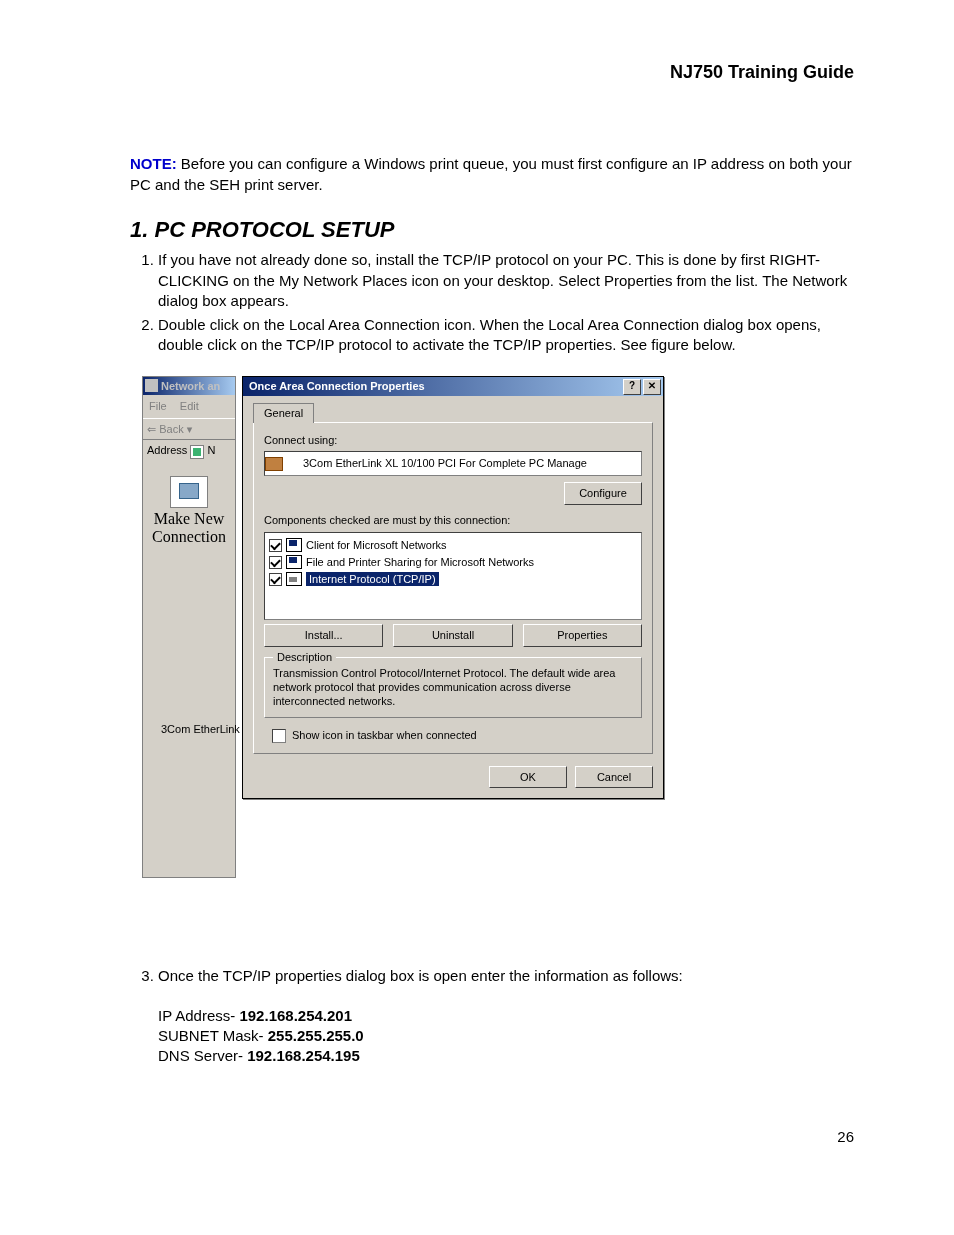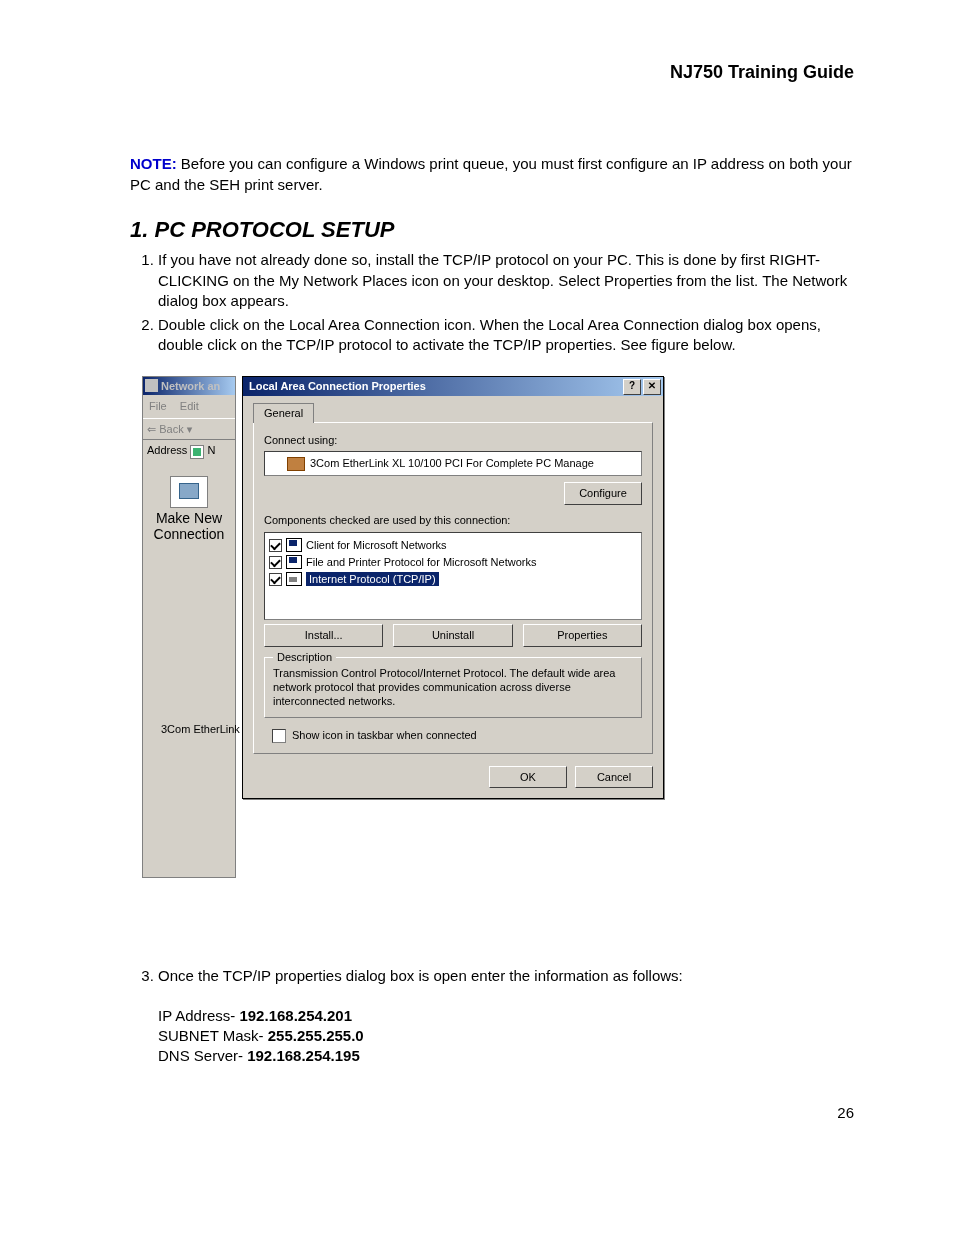--- a/index.html
+++ b/index.html
@@ -143,7 +143,7 @@
 
     <div class="dlg">
       <div class="dlg-title">
-        <span>Local Area Connection Properties</span>
+        <span>Once Area Connection Properties</span>
         <div class="btns">
           <div class="tbtn">?</div>
           <div class="tbtn">✕</div>

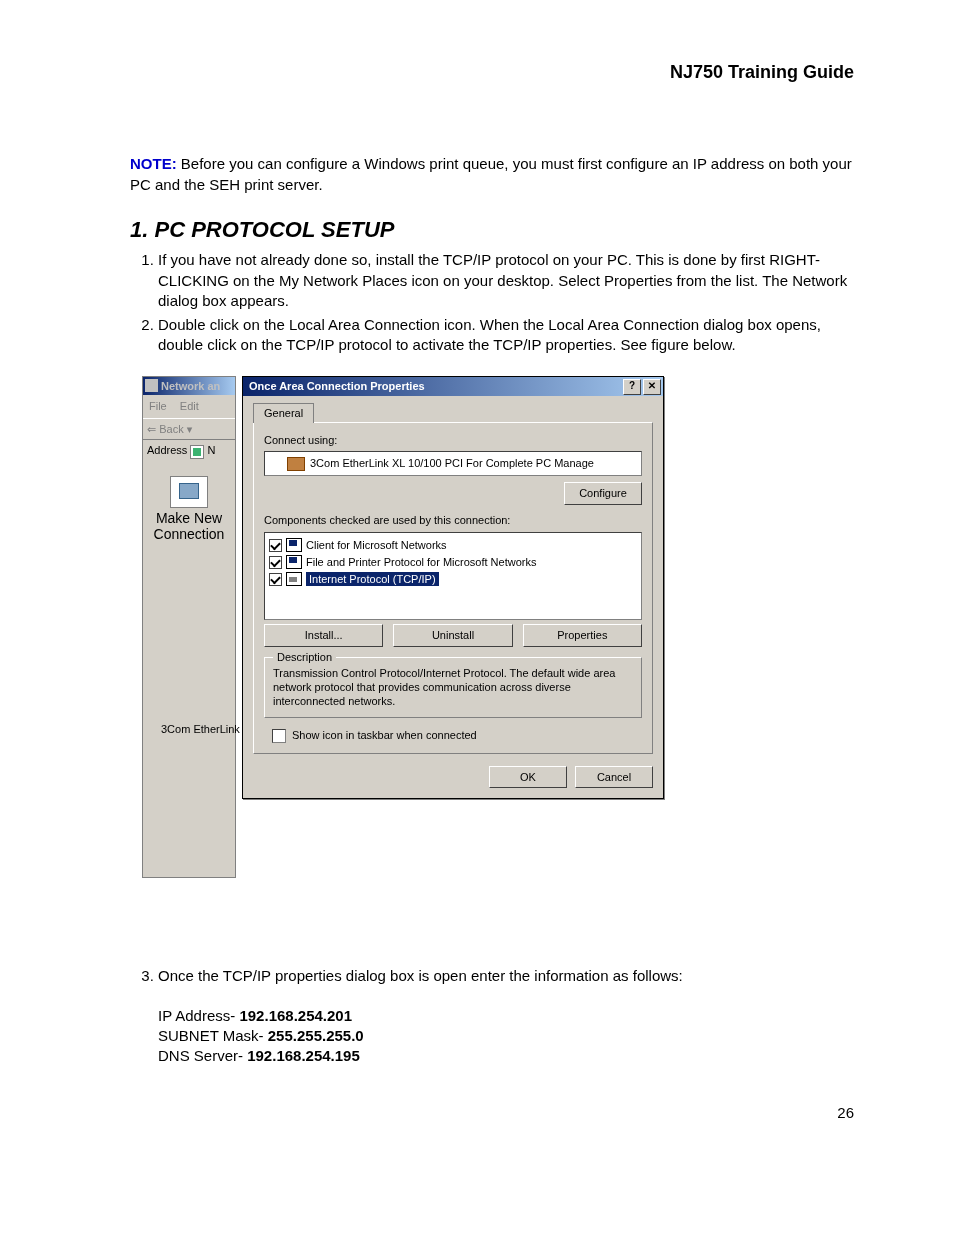--- a/index.html
+++ b/index.html
@@ -70,7 +70,7 @@
   .tab { display:inline-block; background:#d4d0c8; border:1px solid #808080; border-bottom:none; padding:2px 10px; font-size:11px; position:relative; top:1px; background:#d4d0c8;}
   .tab-page{ border:1px solid #808080; border-top-color:#fff; padding:10px; background:#d4d0c8; border-left-color:#fff; }
   .lbl { font-size:11px; margin-bottom:4px;}
-  .sunken { background:#fff; border:1px solid #808080; border-top-color:#404040; border-left-color:#404040; padding:4px 22px; font-size:11px; display:flex; align-items:center; gap:5px;}
+  .sunken { background:#fff; border:1px solid #808080; border-top-color:#404040; border-left-color:#404040; padding:4px 0; font-size:11px; display:flex; align-items:center; gap:20px;}
   .nic-ico{width:16px;height:12px;background:#c08040;border:1px solid #804000;}
   .btn { background:#d4d0c8; border:1px solid #fff; border-right-color:#404040; border-bottom-color:#404040; padding:3px 0; font-size:11px; text-align:center; min-width:76px; }
   .btn-row{ display:flex; gap:10px; margin-top:4px; }

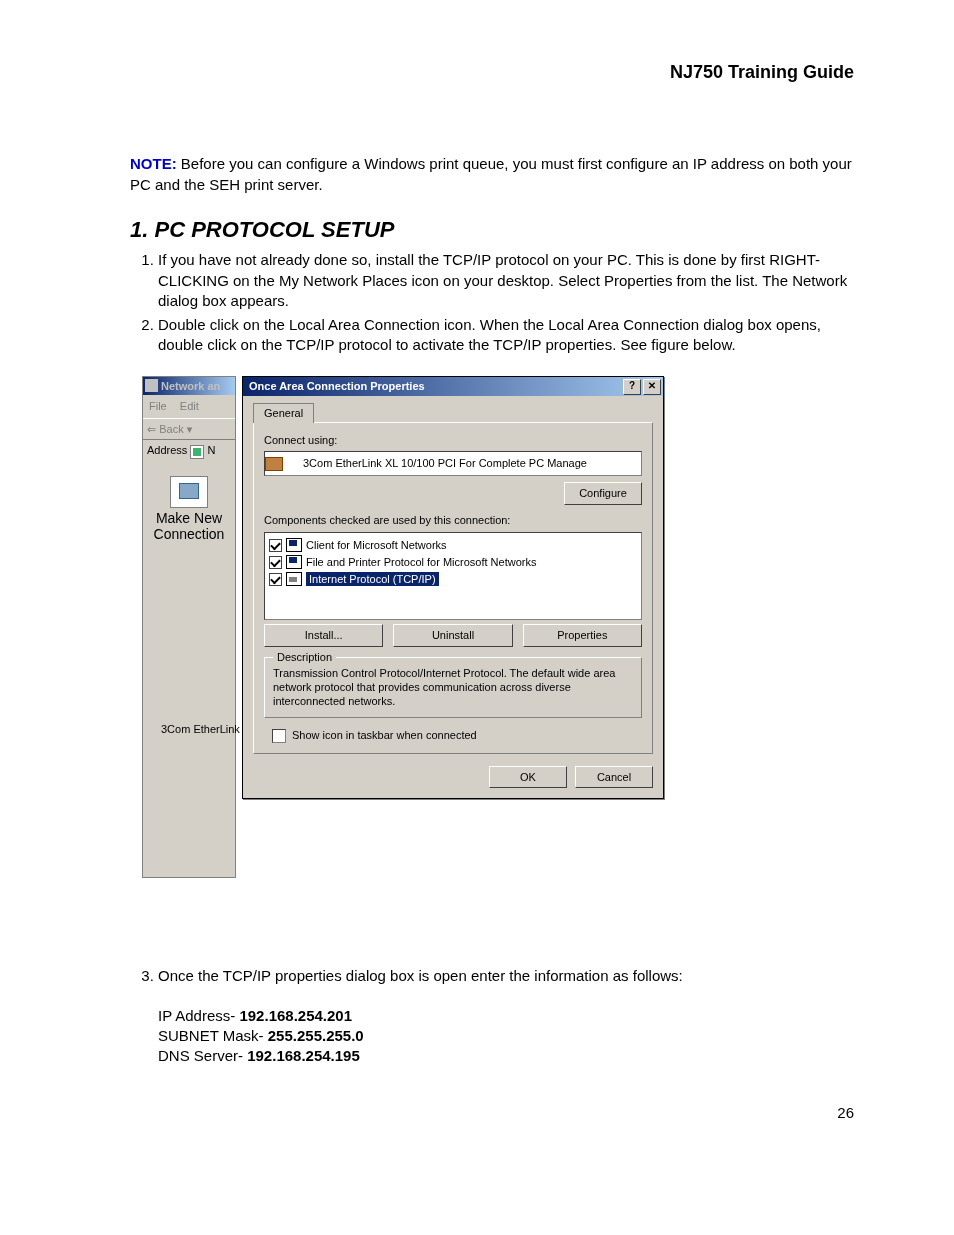--- a/index.html
+++ b/index.html
@@ -45,7 +45,7 @@
   .bg-addr .box::after{content:"";position:absolute;left:2px;top:2px;width:8px;height:8px;background:#3cb371;}
   .bg-icon { margin:14px auto 2px auto; width:36px; height:30px; border:1px solid #808080; background:#fff; position:relative;}
   .bg-icon::after{content:"";position:absolute;left:8px;top:6px;width:18px;height:14px;background:#87a8c8;border:1px solid #36648b;}
-  .bg-caption{ text-align:center; font-size:14px; line-height:1.15; }
+  .bg-caption{ text-align:center; font-size:16px; line-height:1.15;font-family:Liberation Serif, serif; }
   .bg-bottom { position:absolute; bottom:140px; left:18px; font-size:11px; white-space:nowrap;}
   
   .right-strip { position:absolute; right:0; top:0; width:26px; height:360px; background:#d4d0c8; border:1px solid #808080;}

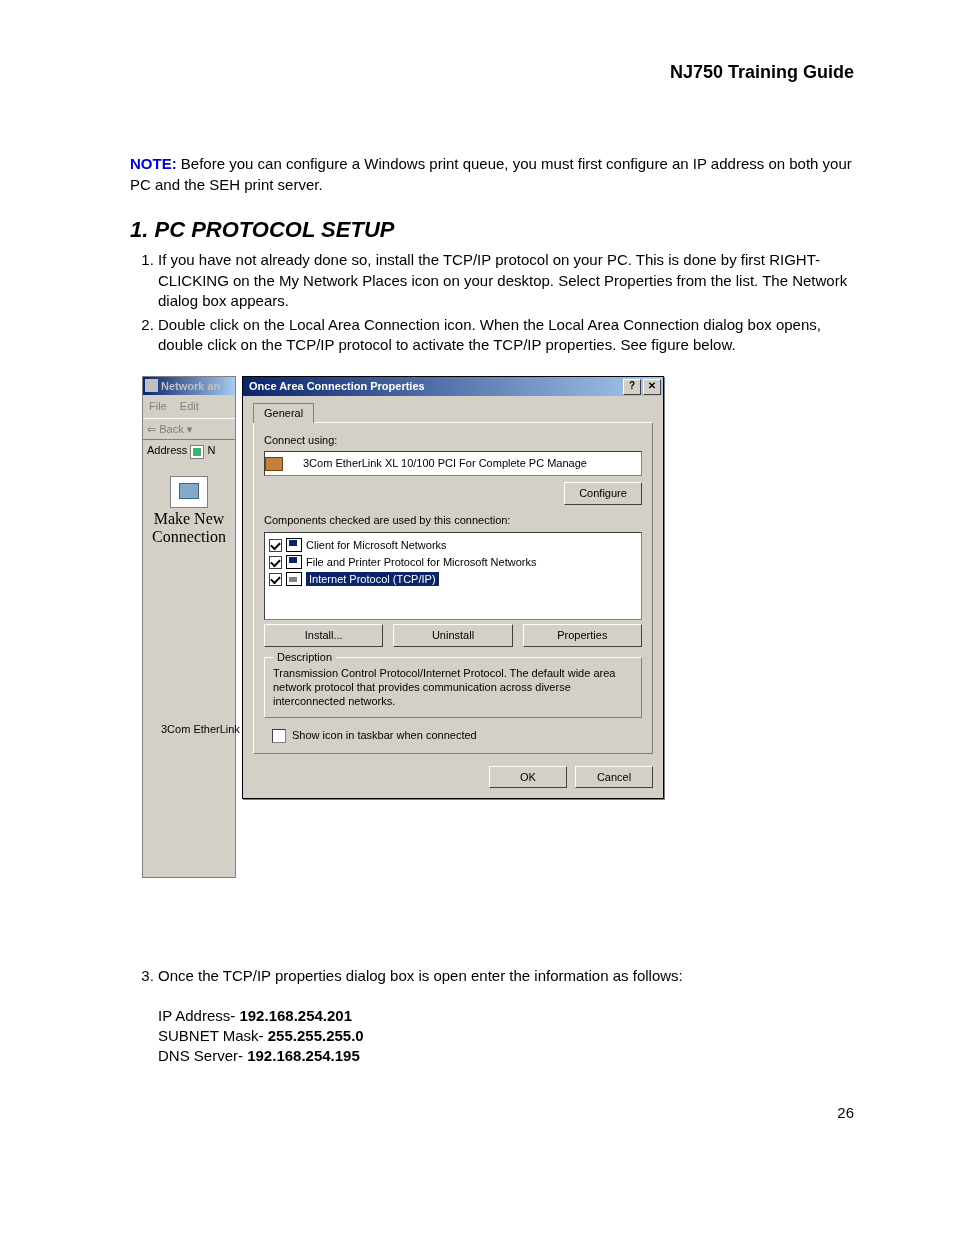--- a/index.html
+++ b/index.html
@@ -160,7 +160,7 @@
           <div class="right-align">
             <div class="btn">Configure</div>
           </div>
-          <div class="lbl" style="margin-top:8px;">Components checked are used by this connection:</div>
+          <div class="lbl" style="margin-top:8px;">Components checked are must by this connection:</div>
           <div class="list-box">
             <div class="li-row">
               <span class="chk"></span>

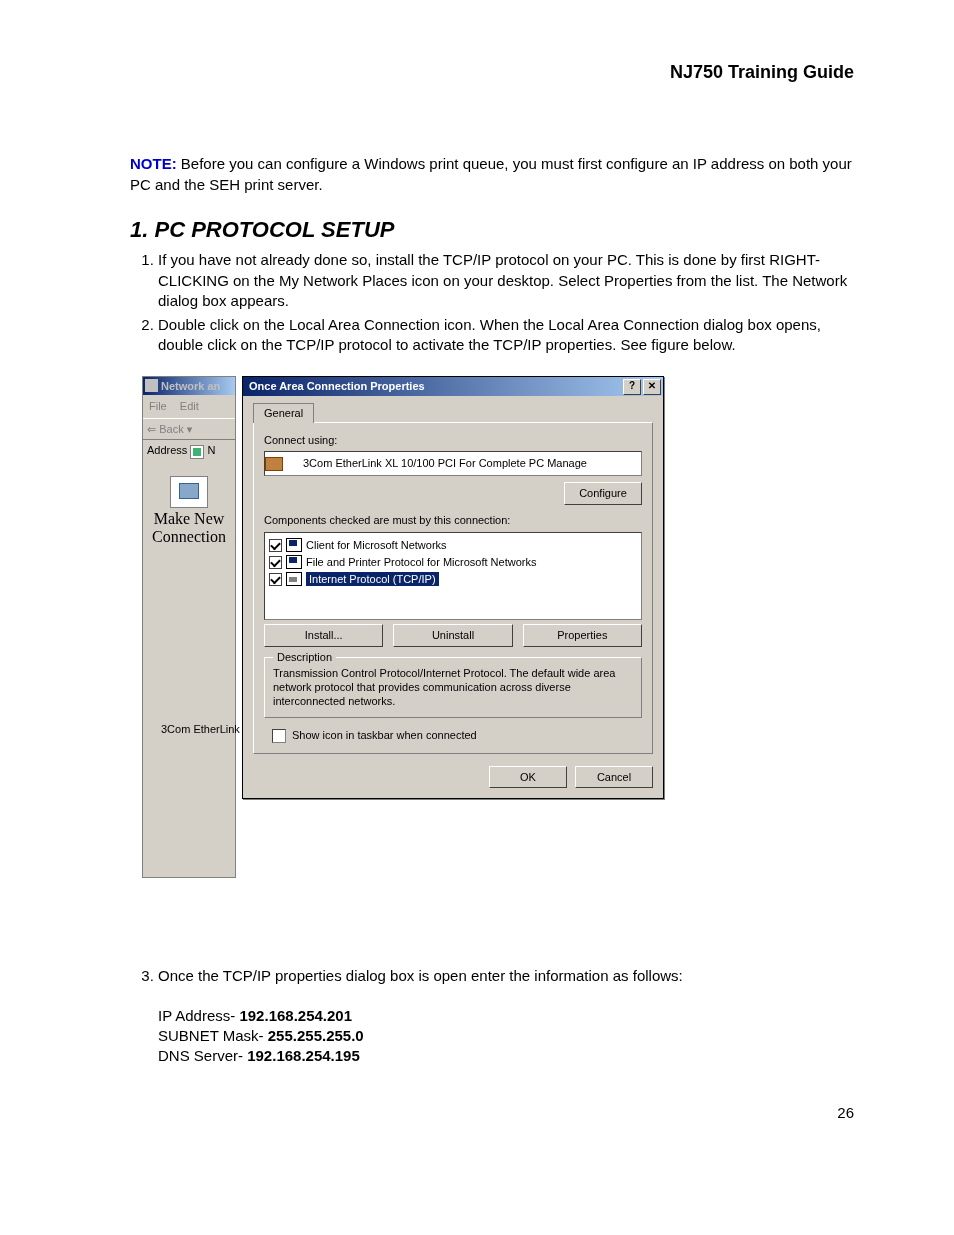--- a/index.html
+++ b/index.html
@@ -170,7 +170,7 @@
             <div class="li-row">
               <span class="chk"></span>
               <span class="mini-ico mon"></span>
-              <span>File and Printer Protocol for Microsoft Networks</span>
+              <span>File and Printer Sharing for Microsoft Networks</span>
             </div>
             <div class="li-row">
               <span class="chk"></span>

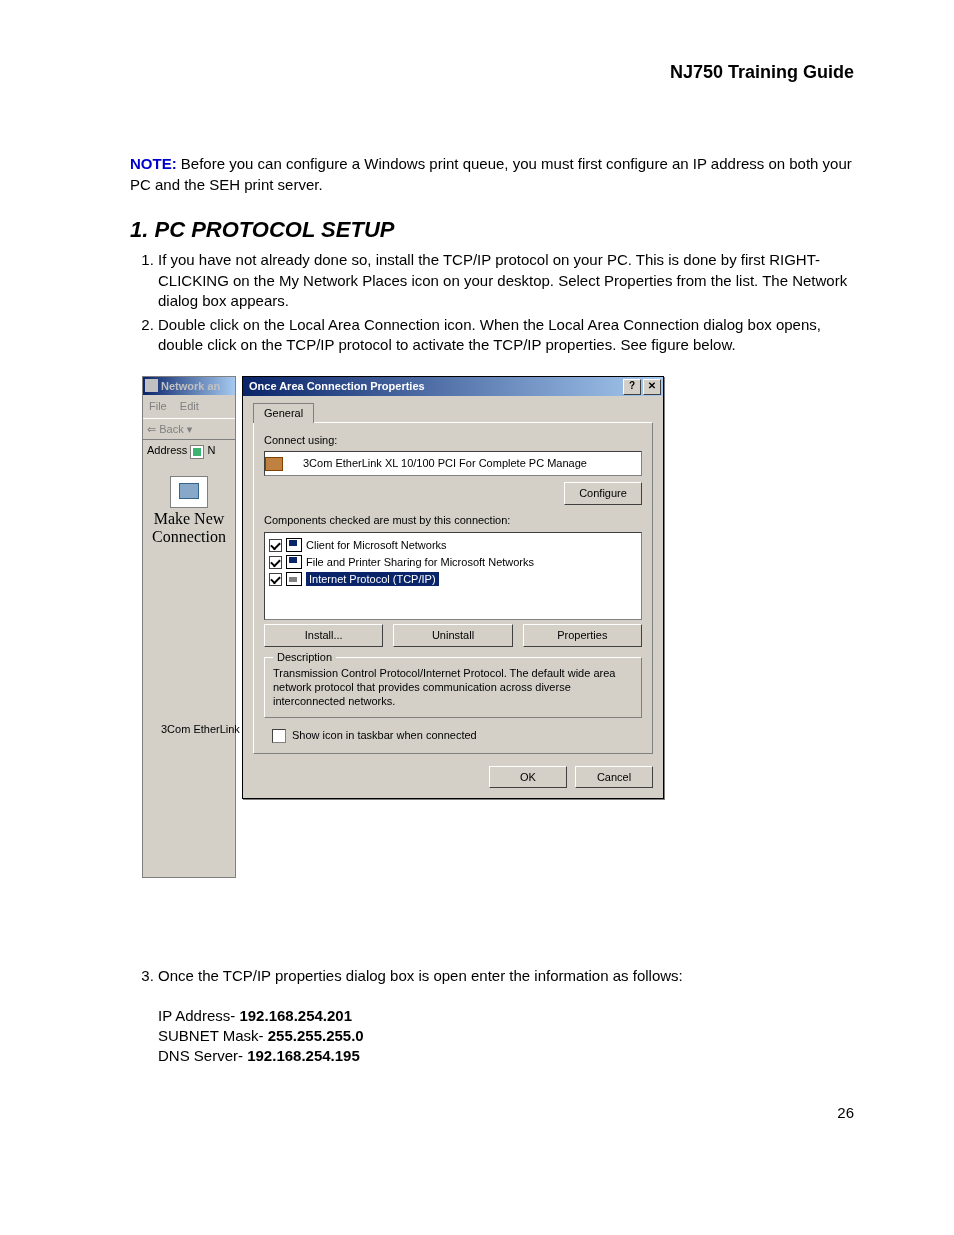--- a/index.html
+++ b/index.html
@@ -89,7 +89,7 @@
   .cb-row{ display:flex; align-items:flex-end; gap:6px; margin-top:10px; font-size:11px;padding-left:8px;}
   .cb{ width:12px;height:12px;background:#fff;border:1px solid #808080; border-top-color:#404040; border-left-color:#404040;}
   .dlg-footer{ display:flex; justify-content:flex-end; gap:8px; margin-top:12px;}
-  .page-num{ text-align:right; margin-top:36px; font-size:15px;}
+  .page-num{ text-align:right; margin-top:60px; font-size:15px;}
   .val-line{ margin-left:28px;}
   .bold{font-weight:bold;}
 </style>

